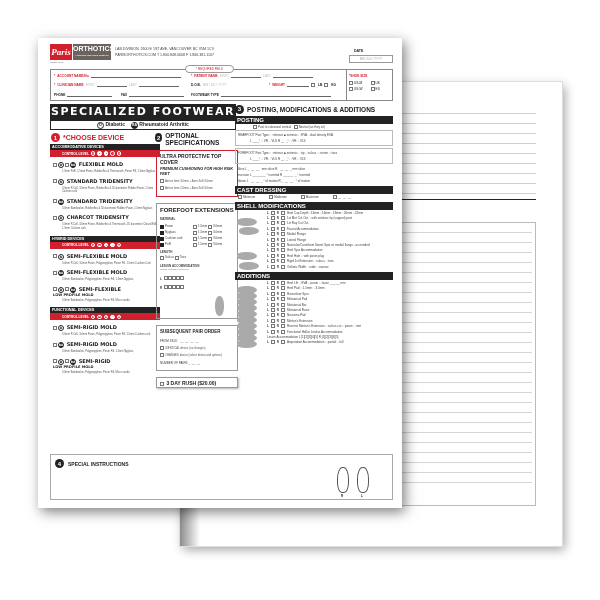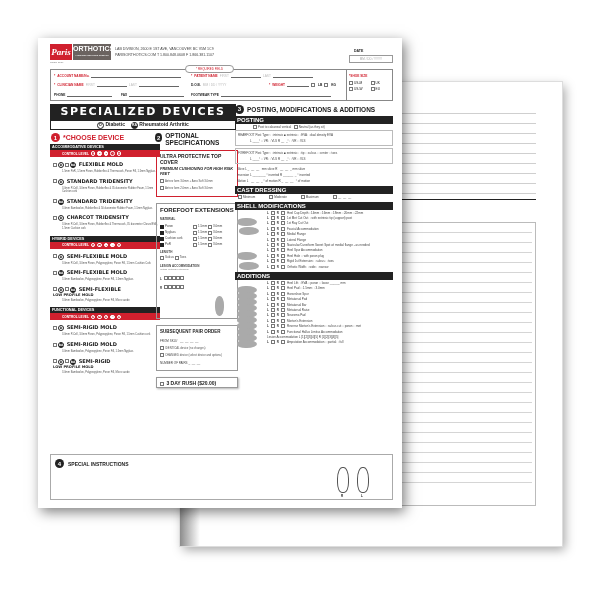--- a/index.html
+++ b/index.html
@@ -183,7 +183,7 @@
     </div>
   </div>
 
-  <div class="banner">SPECIALIZED DEVICES</div>
+  <div class="banner">SPECIALIZED FOOTWEAR</div>
   <div class="subbanner">
     <span><span class="circ">D</span> <span>Diabetic</span></span>
     <span><span class="circ dark">RA</span> <span>Rheumatoid Arthritic</span></span>

